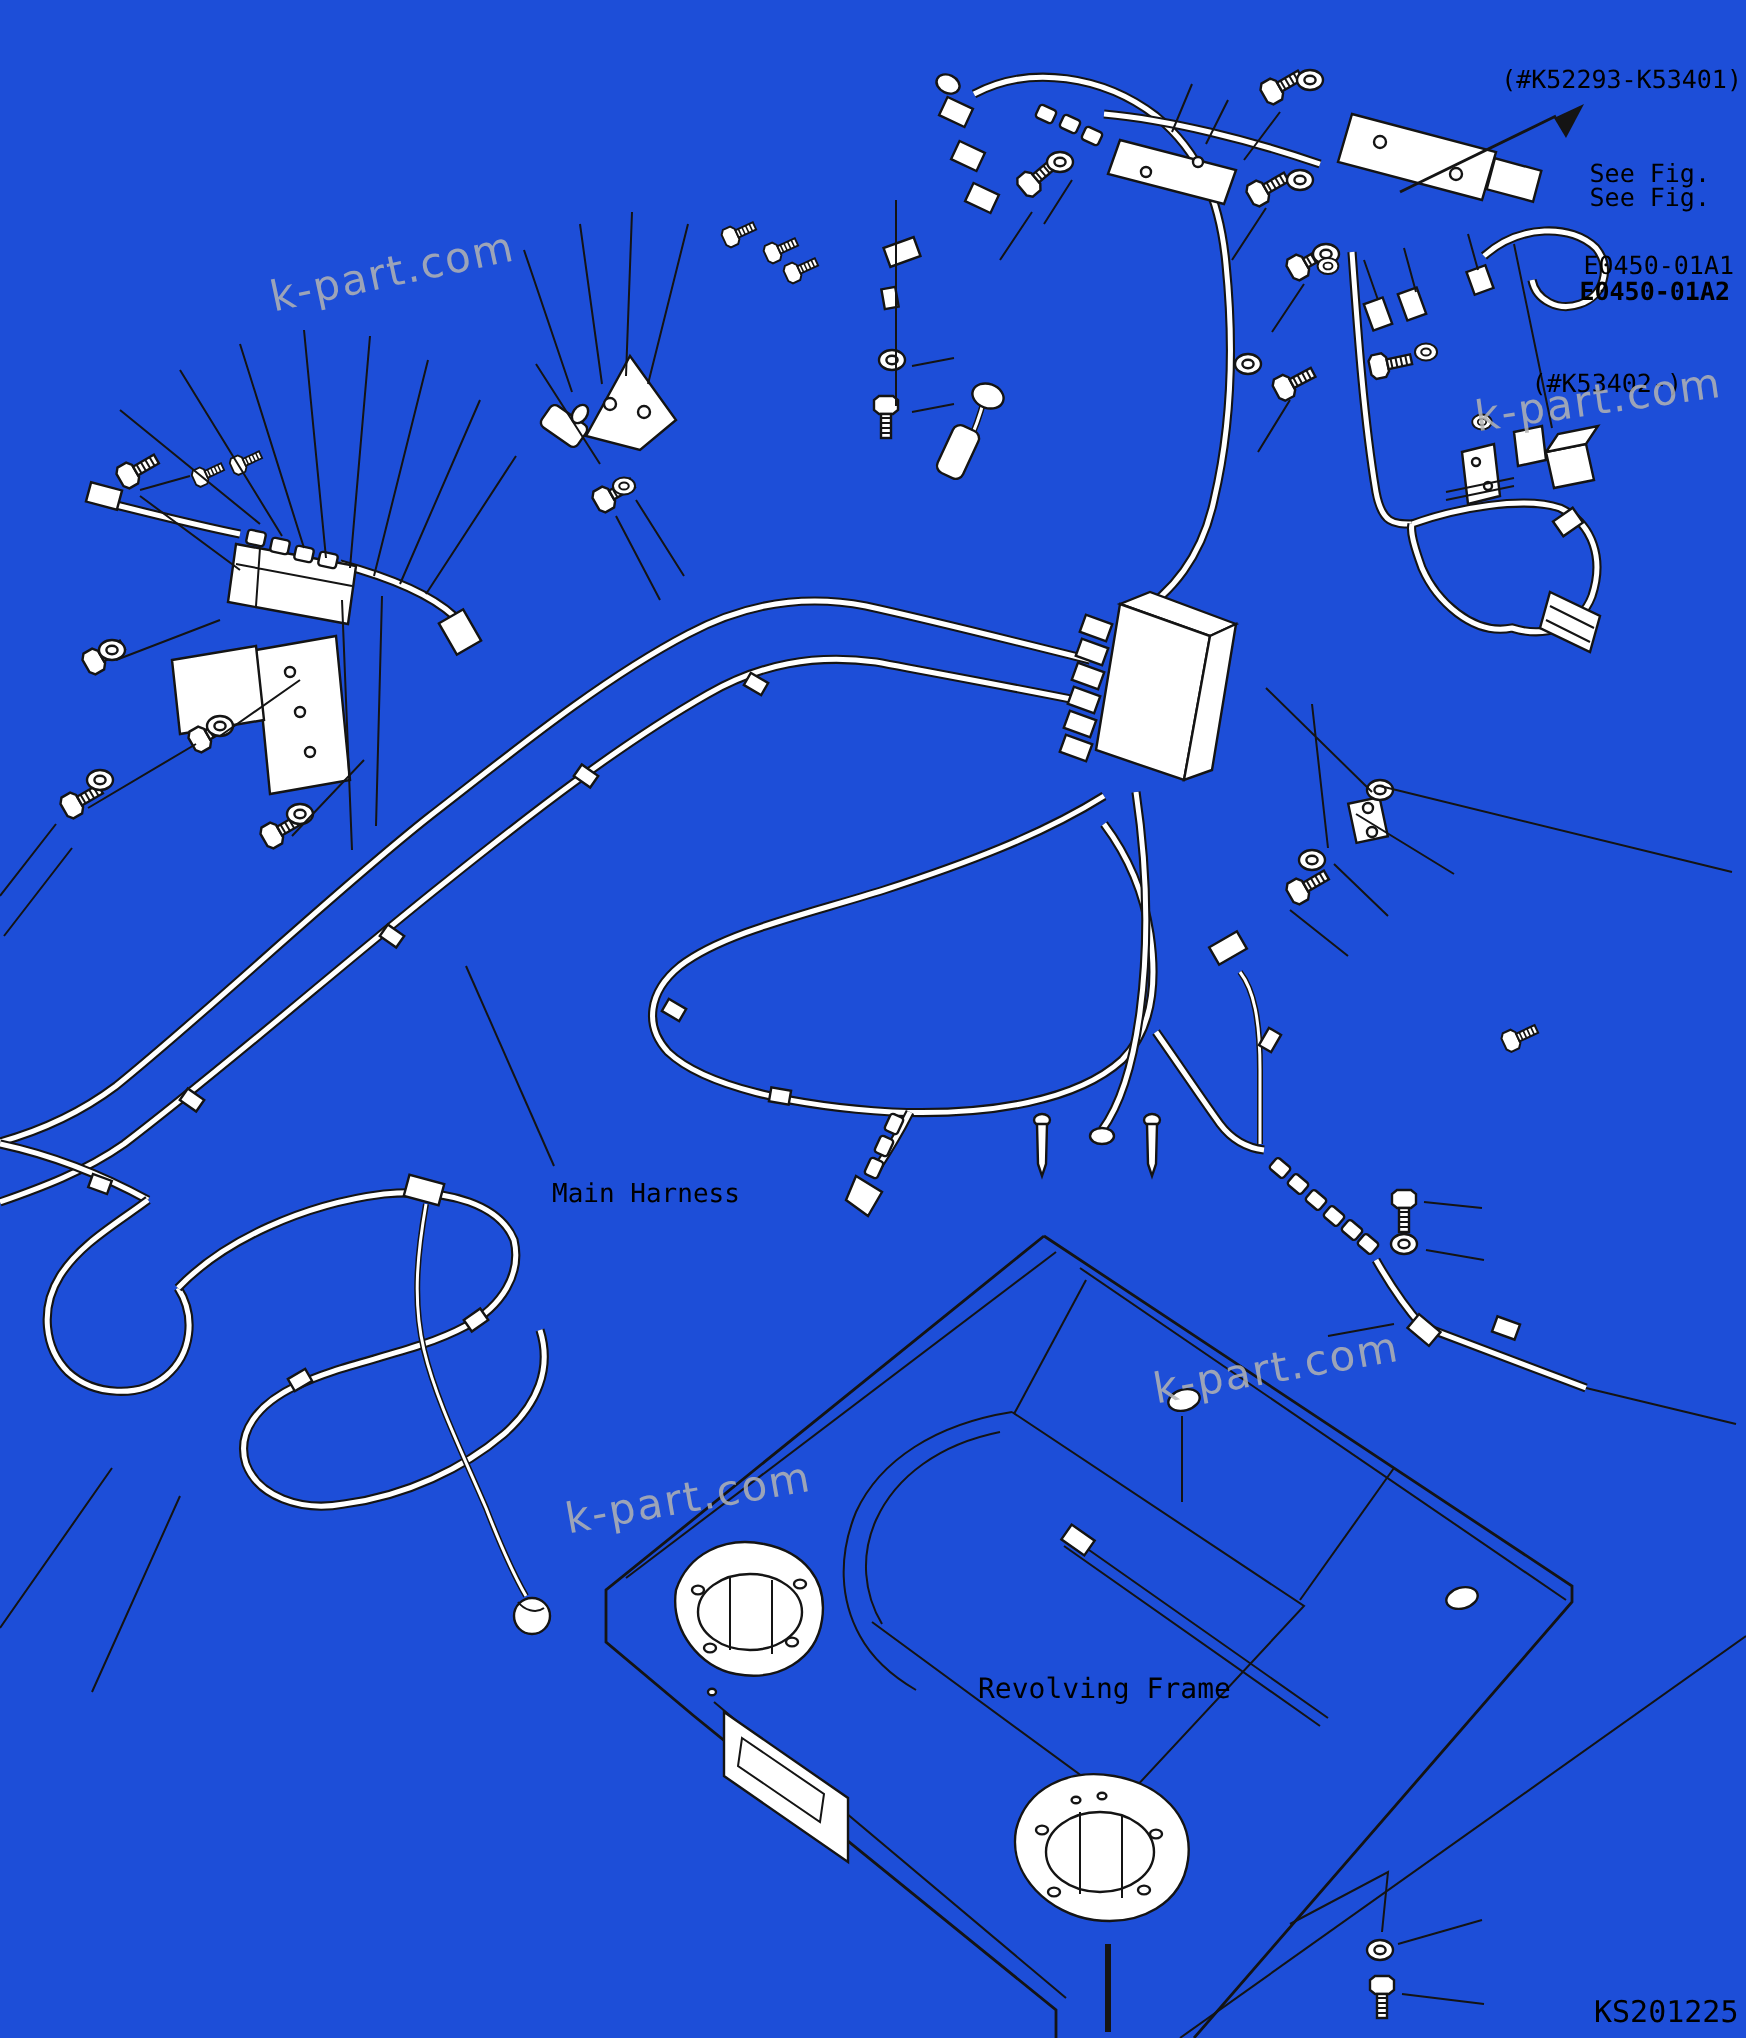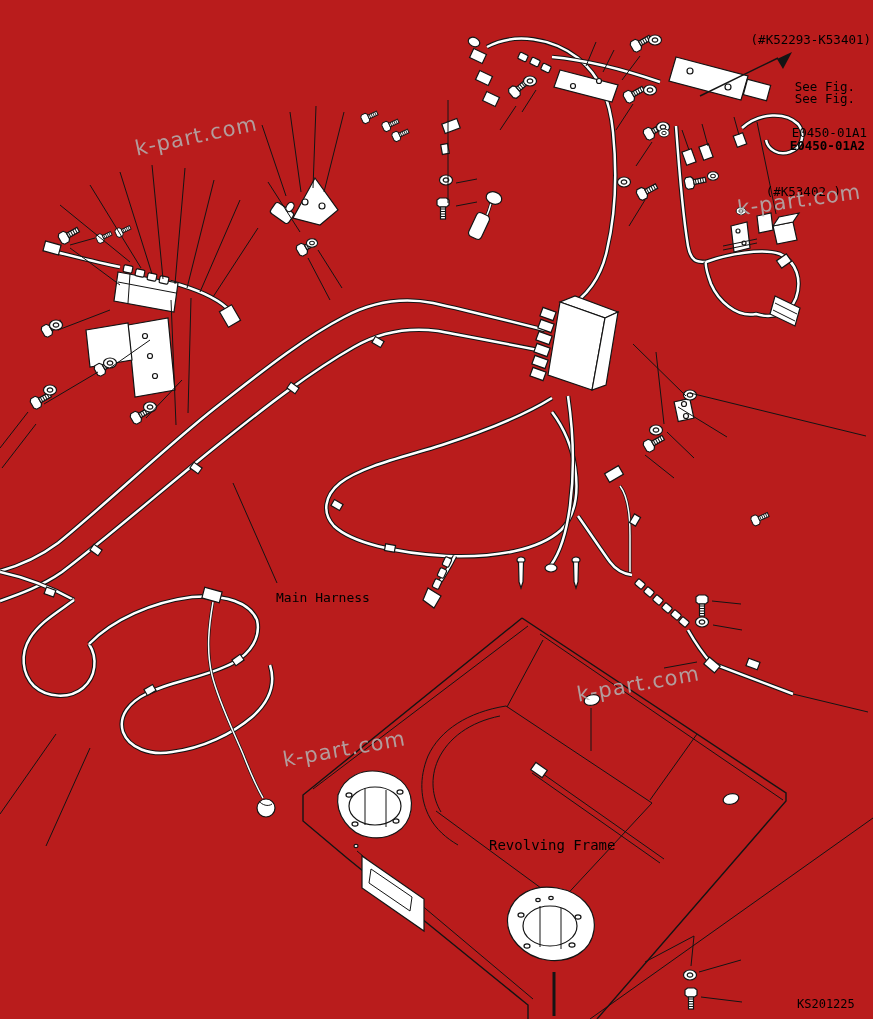--- a/index.html
+++ b/index.html
@@ -3,7 +3,7 @@
 <meta charset="utf-8">
 <style>
   html,body{margin:0;padding:0;background:#e8e8e8;}
-  .canvas{position:relative;width:873px;height:1019px;background:#b91c1c;overflow:hidden;
+  .canvas{position:relative;width:873px;height:1019px;background:#1d4ed8;overflow:hidden;
           font-family:"DejaVu Sans Mono", monospace;}
   svg{position:absolute;left:0;top:0;}
   

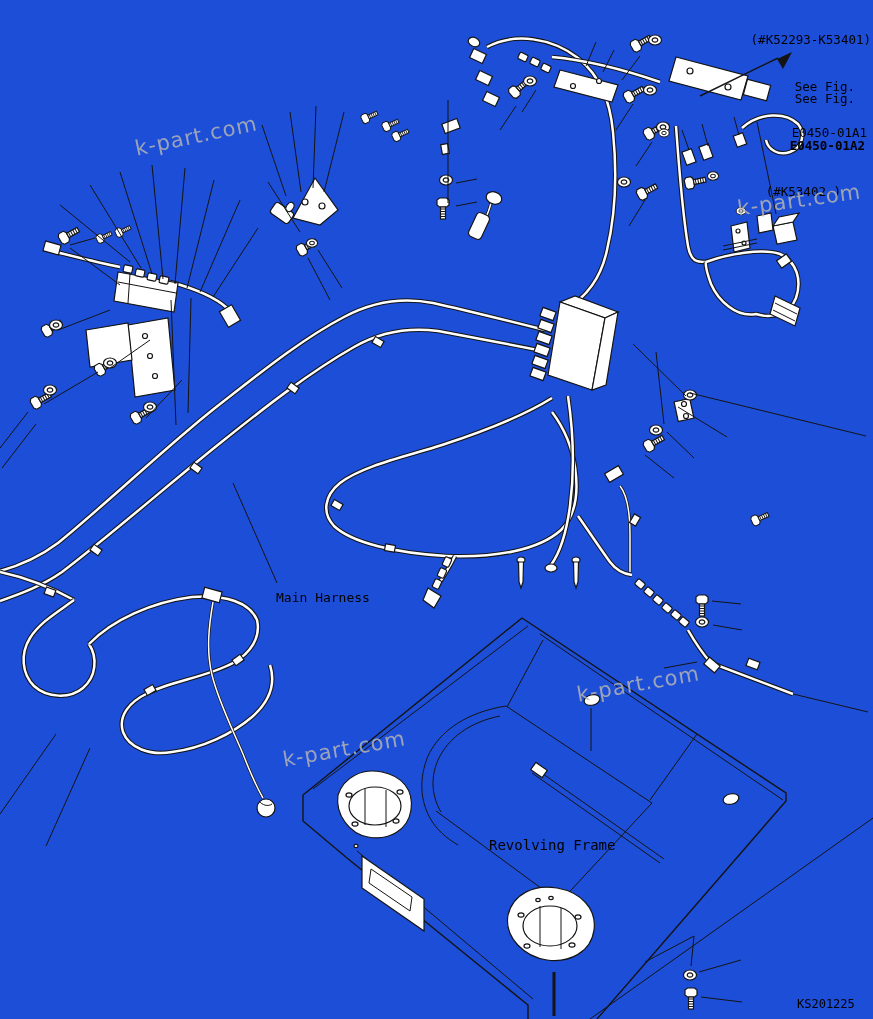--- a/index.html
+++ b/index.html
@@ -19,7 +19,7 @@
   .ref{font-size:12.5px;line-height:15.5px;text-align:right;}
   .lbl{font-size:13px;}
   .lbl2{font-size:14px;text-align:right;}
-  .code{font-size:12px;}
+  .code{font-size:15px;}
   .wm{position:absolute;font-family:"DejaVu Sans", sans-serif;font-size:21px;
       color:#b3b3b3;opacity:.85;letter-spacing:1px;white-space:nowrap;}
 </style>

